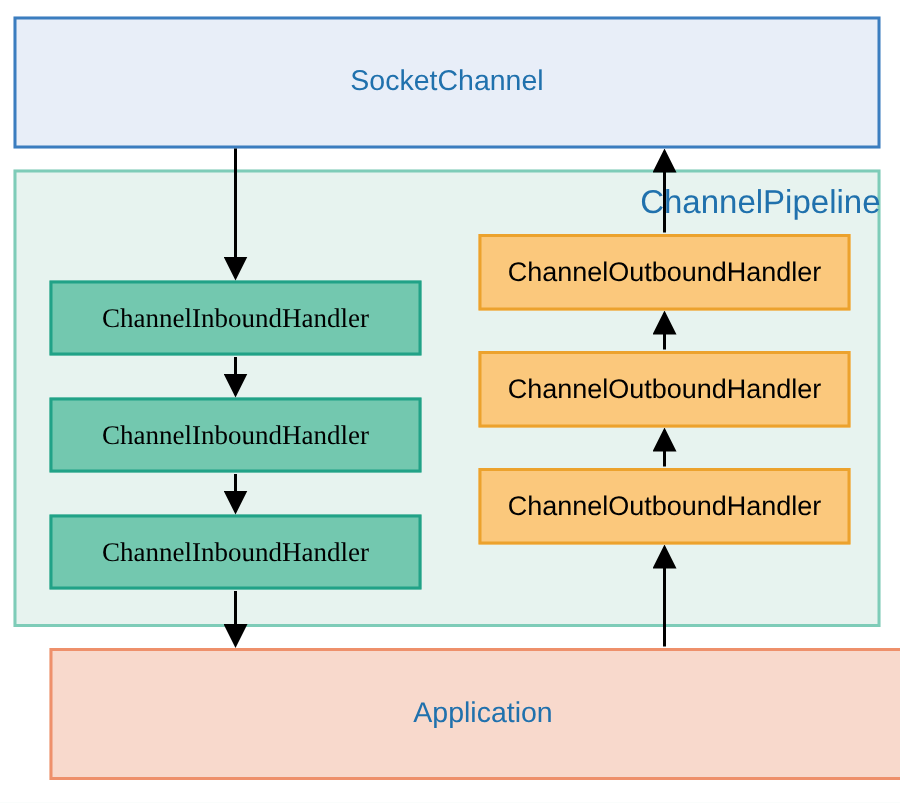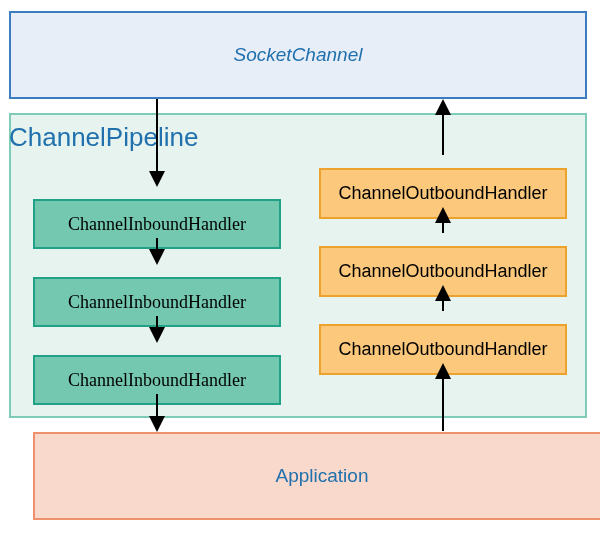--- a/index.html
+++ b/index.html
@@ -25,7 +25,6 @@
     border: 2px solid var(--socket-border);
     color: var(--label-text);
     font-size: 19px;
-    font-style: italic;
   }
   .pipeline {
     left: 9px; top: 113px; width: 578px; height: 305px;

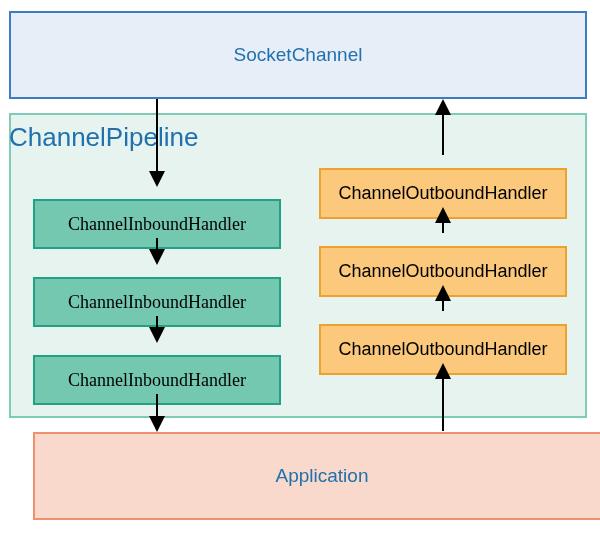--- a/index.html
+++ b/index.html
@@ -34,9 +34,9 @@
   .pipeline-label {
     position: absolute;
     top: 122px; left: 9px; width: 578px;
-    text-align: left;
+    text-align: right;
     color: var(--label-text);
-    font-size: 26px;
+    font-size: 22px;
   }
   .handler {
     width: 248px;

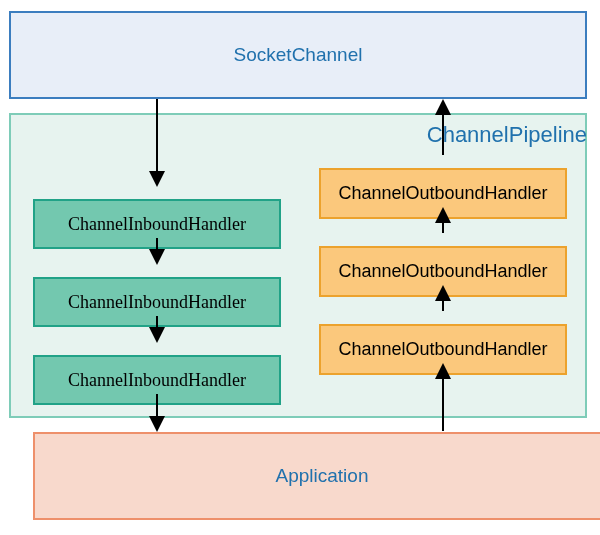--- a/index.html
+++ b/index.html
@@ -42,7 +42,6 @@
     width: 248px;
     font-size: 18px;
     color: var(--handler-text);
-    margin-top: 12px;
   }
   .inbound {
     left: 33px; height: 50px;

